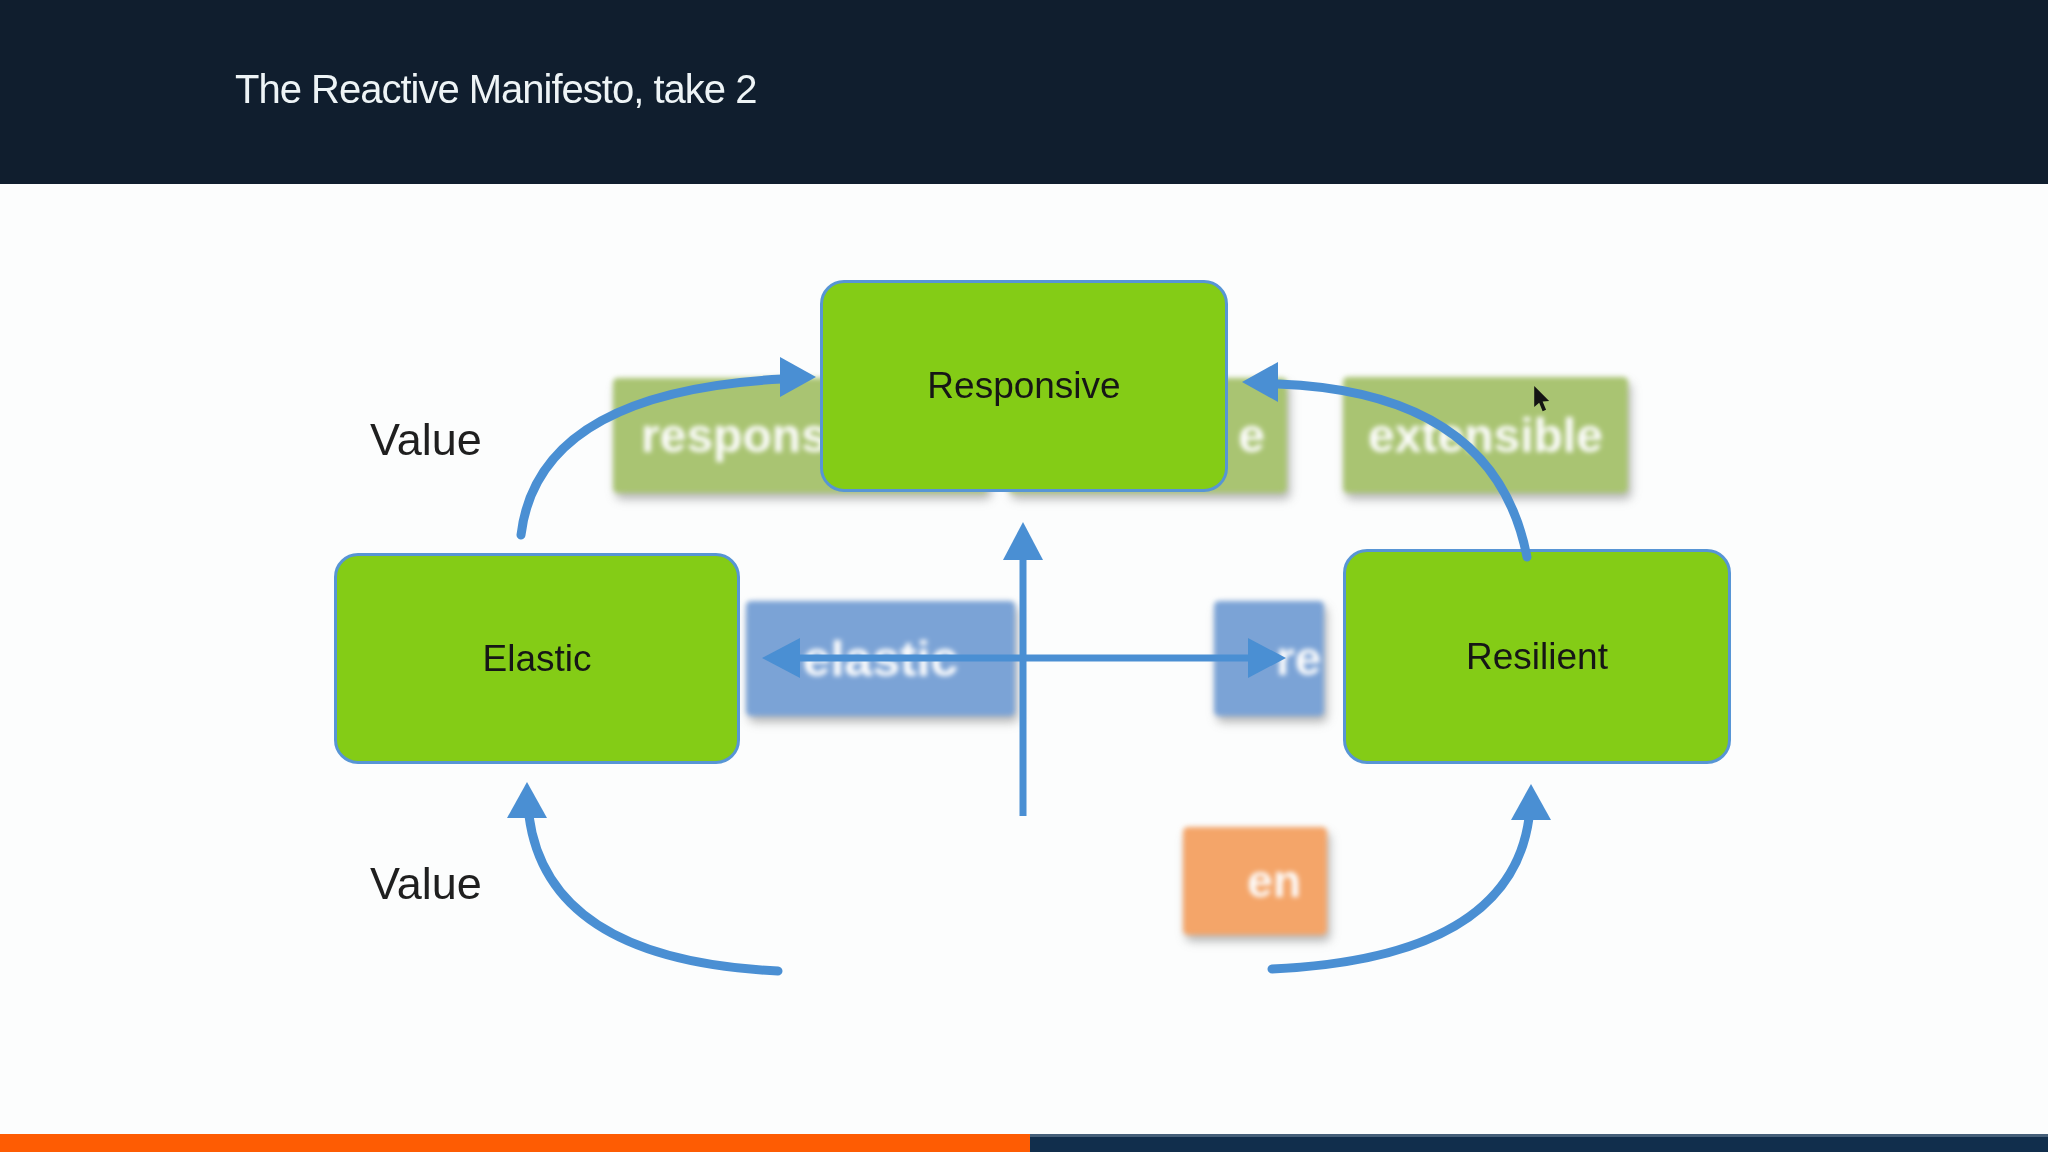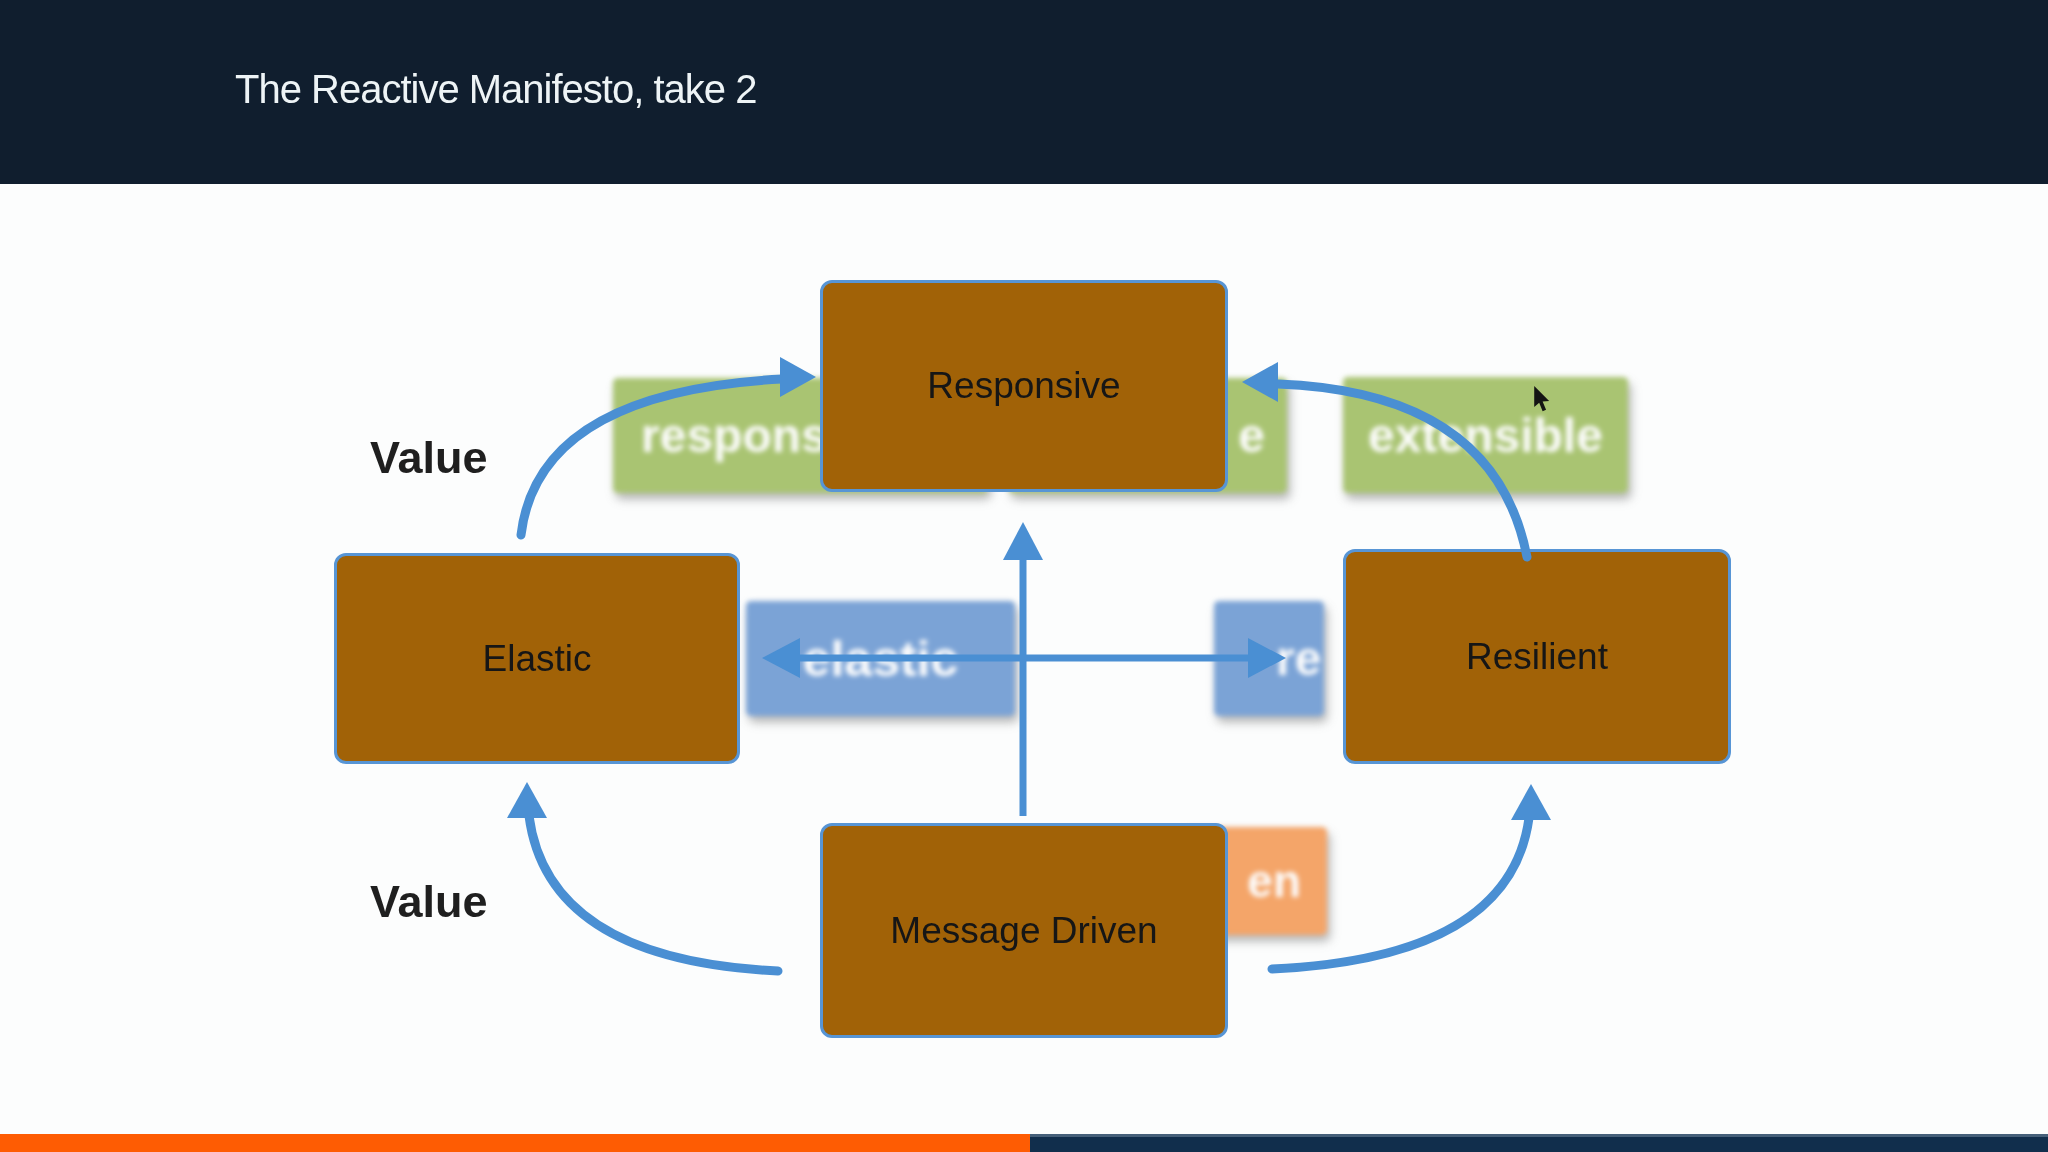--- a/index.html
+++ b/index.html
@@ -44,9 +44,9 @@
   .bg-box span{display:block;width:100%;}
   
   .node{
-    position:absolute;background:#a16207;
+    position:absolute;background:#84cc16;
     border:3px solid var(--box-border,#5795d5);
-    border-radius:12px;box-sizing:border-box;
+    border-radius:24px;box-sizing:border-box;
     display:flex;align-items:center;justify-content:center;
     color:#161616;font-size:37px;font-weight:400;
   }

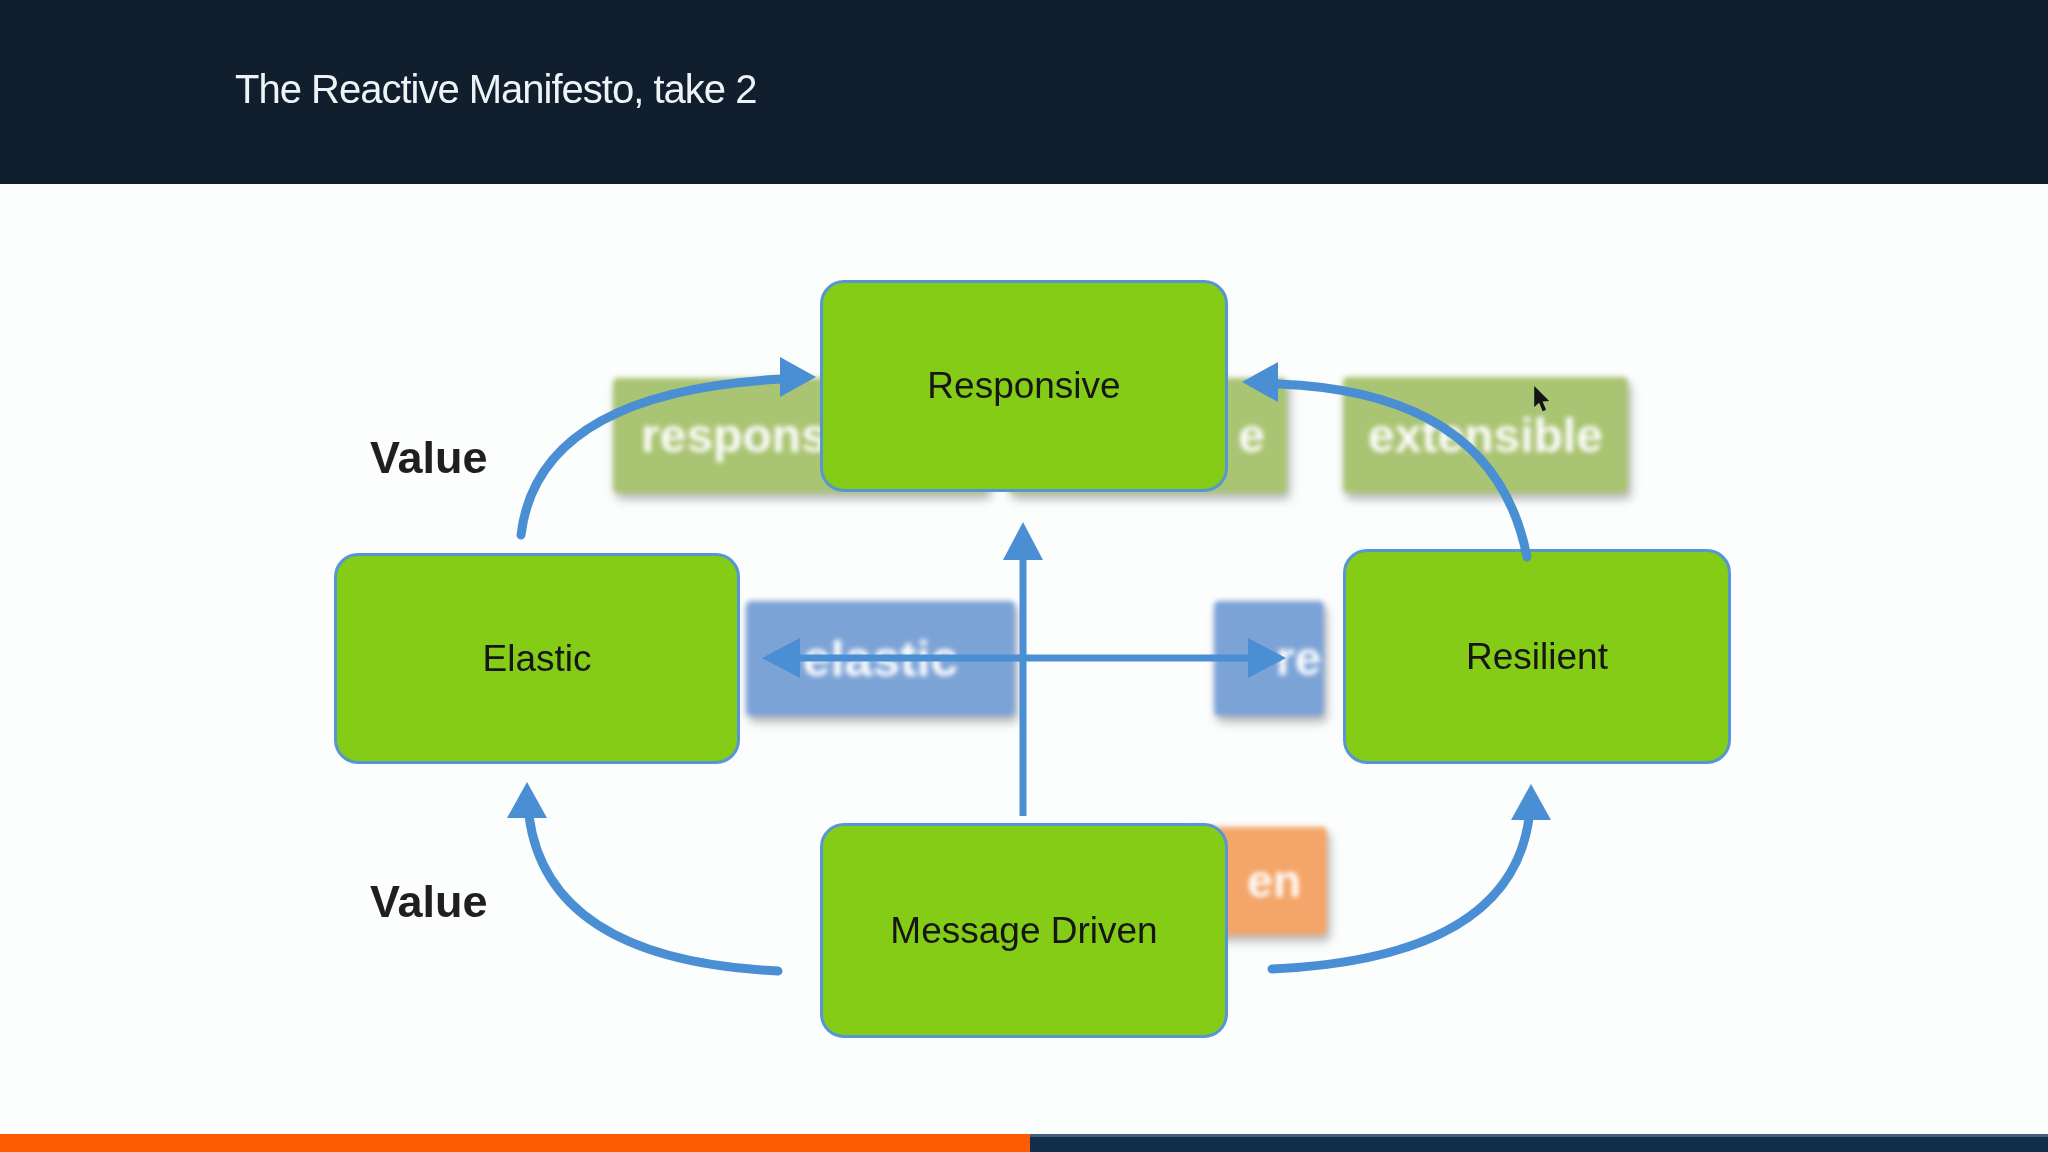--- a/index.html
+++ b/index.html
@@ -52,9 +52,8 @@
   }
   
   .axis-label{
-    position:absolute;color:#1f1f1f;font-size:45px;font-weight:700;
+    position:absolute;color:#1f1f1f;font-size:45px;font-weight:400;
     letter-spacing:0;
-    margin-top:18px;
   }
   
   svg.arrows{position:absolute;left:0;top:0;pointer-events:none;}

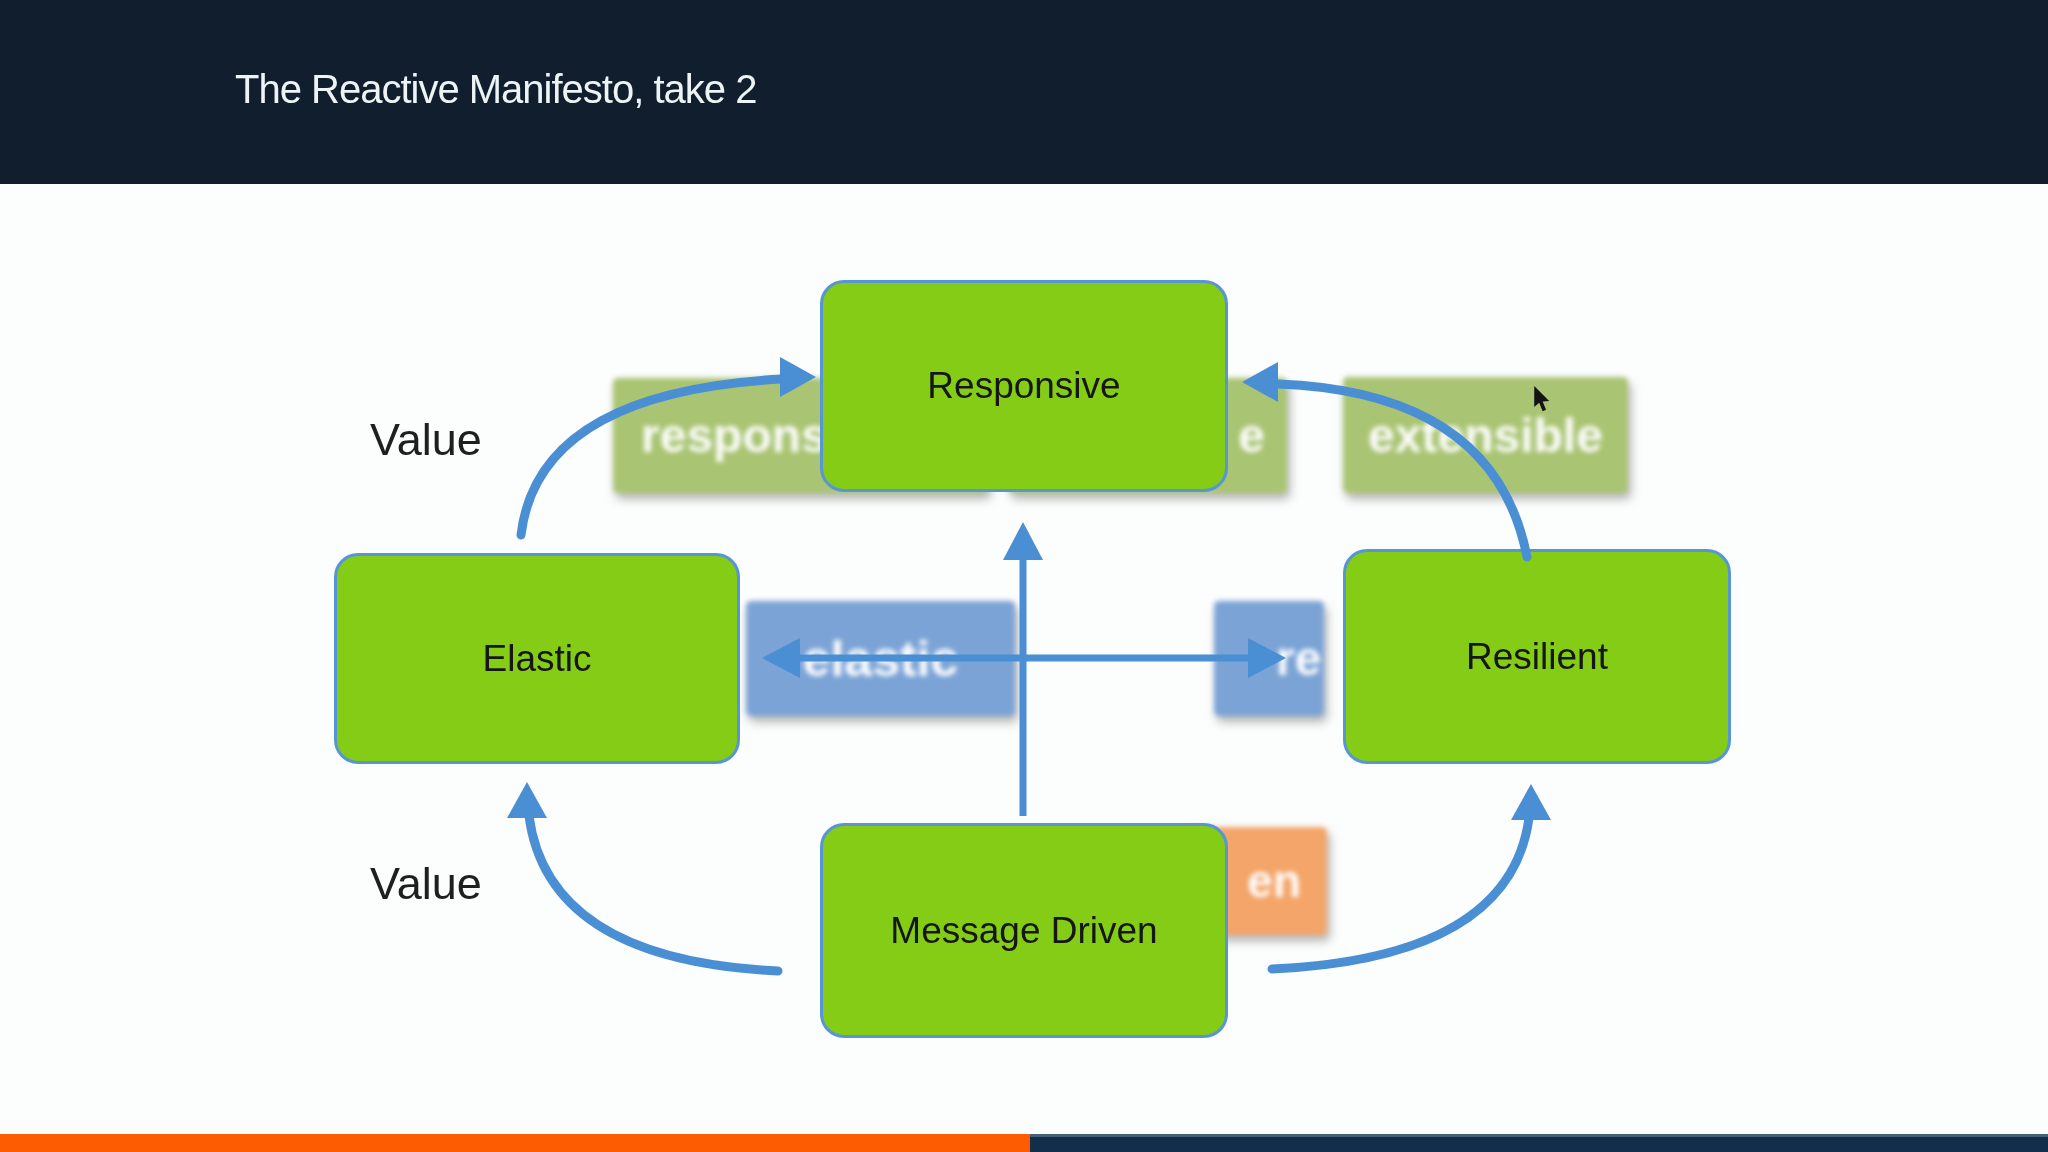--- a/index.html
+++ b/index.html
@@ -97,9 +97,6 @@
   <div class="node" style="left:1343px;top:549px;width:388px;height:215px;">
     <span>Resilient</span>
   </div>
-  <div class="node" style="left:820px;top:823px;width:408px;height:215px;">
-    <span>Message Driven</span>
-  </div>
 
   <div class="axis-label" style="left:370px;top:414px;">Value</div>
   <div class="axis-label" style="left:370px;top:858px;">Value</div>

